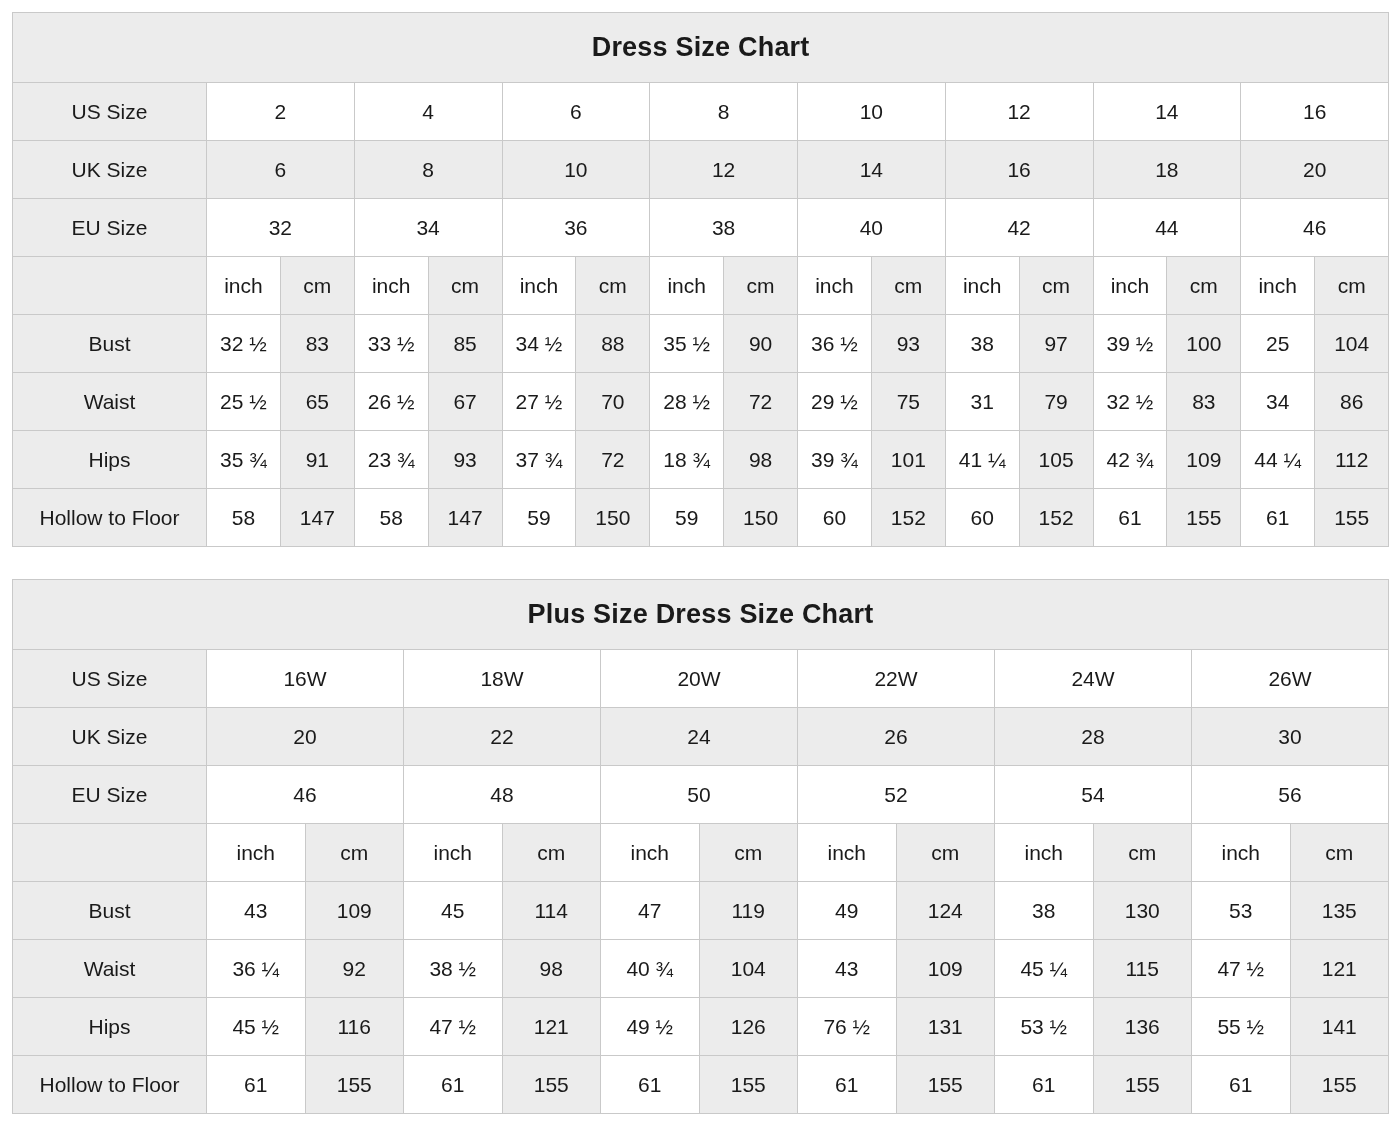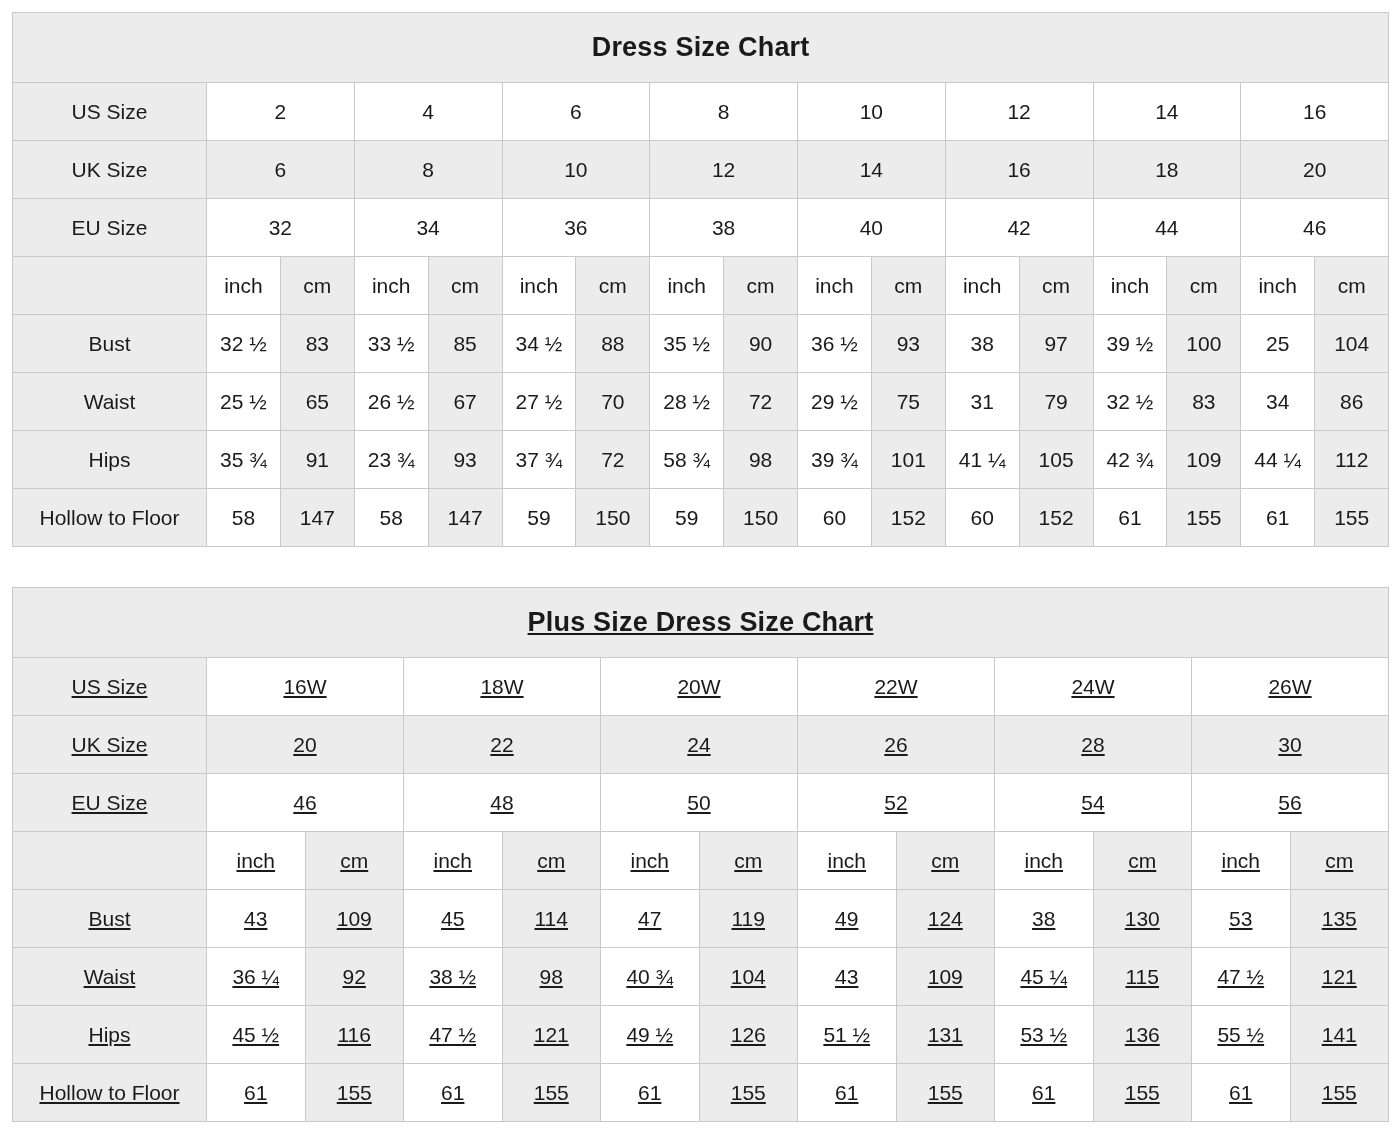--- a/index.html
+++ b/index.html
@@ -185,7 +185,7 @@
             <td class="shade">93</td>
             <td>37 ¾</td>
             <td class="shade">72</td>
-            <td>58 ¾</td>
+            <td>18 ¾</td>
             <td class="shade">98</td>
             <td>39 ¾</td>
             <td class="shade">101</td>

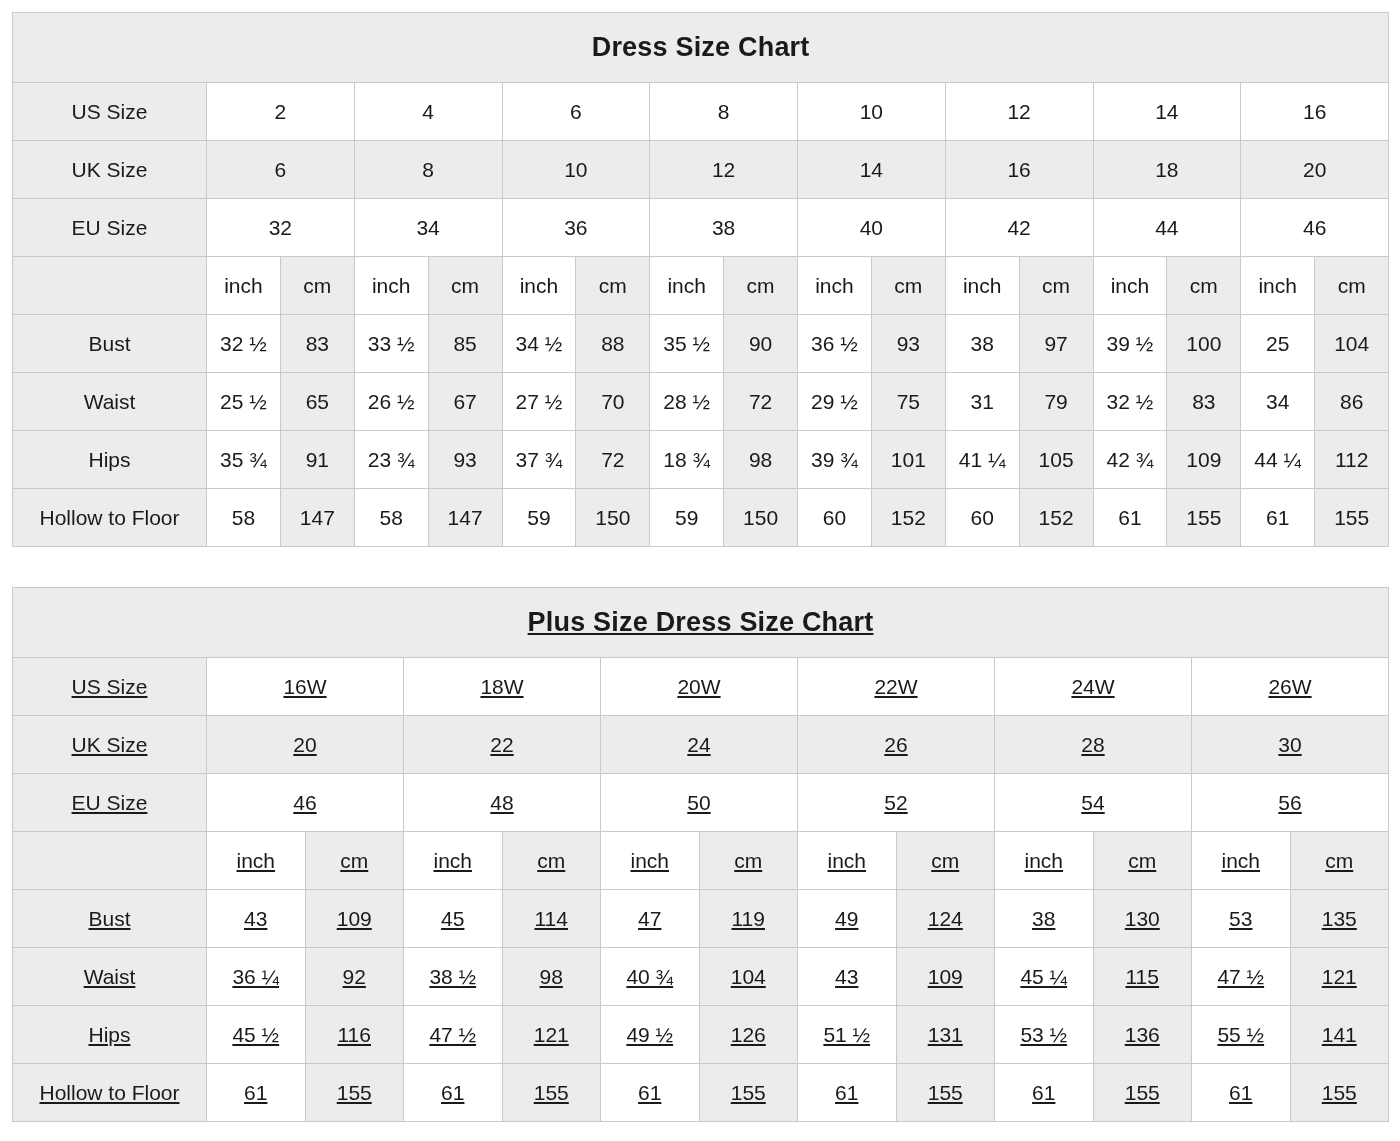--- a/index.html
+++ b/index.html
@@ -25,8 +25,7 @@
     border: 1px solid #c9c9c9;
   }
   table.size-chart + table.size-chart {
-    margin-top: 40px;
-    text-decoration: underline;
+    margin-top: 32px;
   }
   table.size-chart td, table.size-chart th {
     border: 1px solid #c9c9c9;

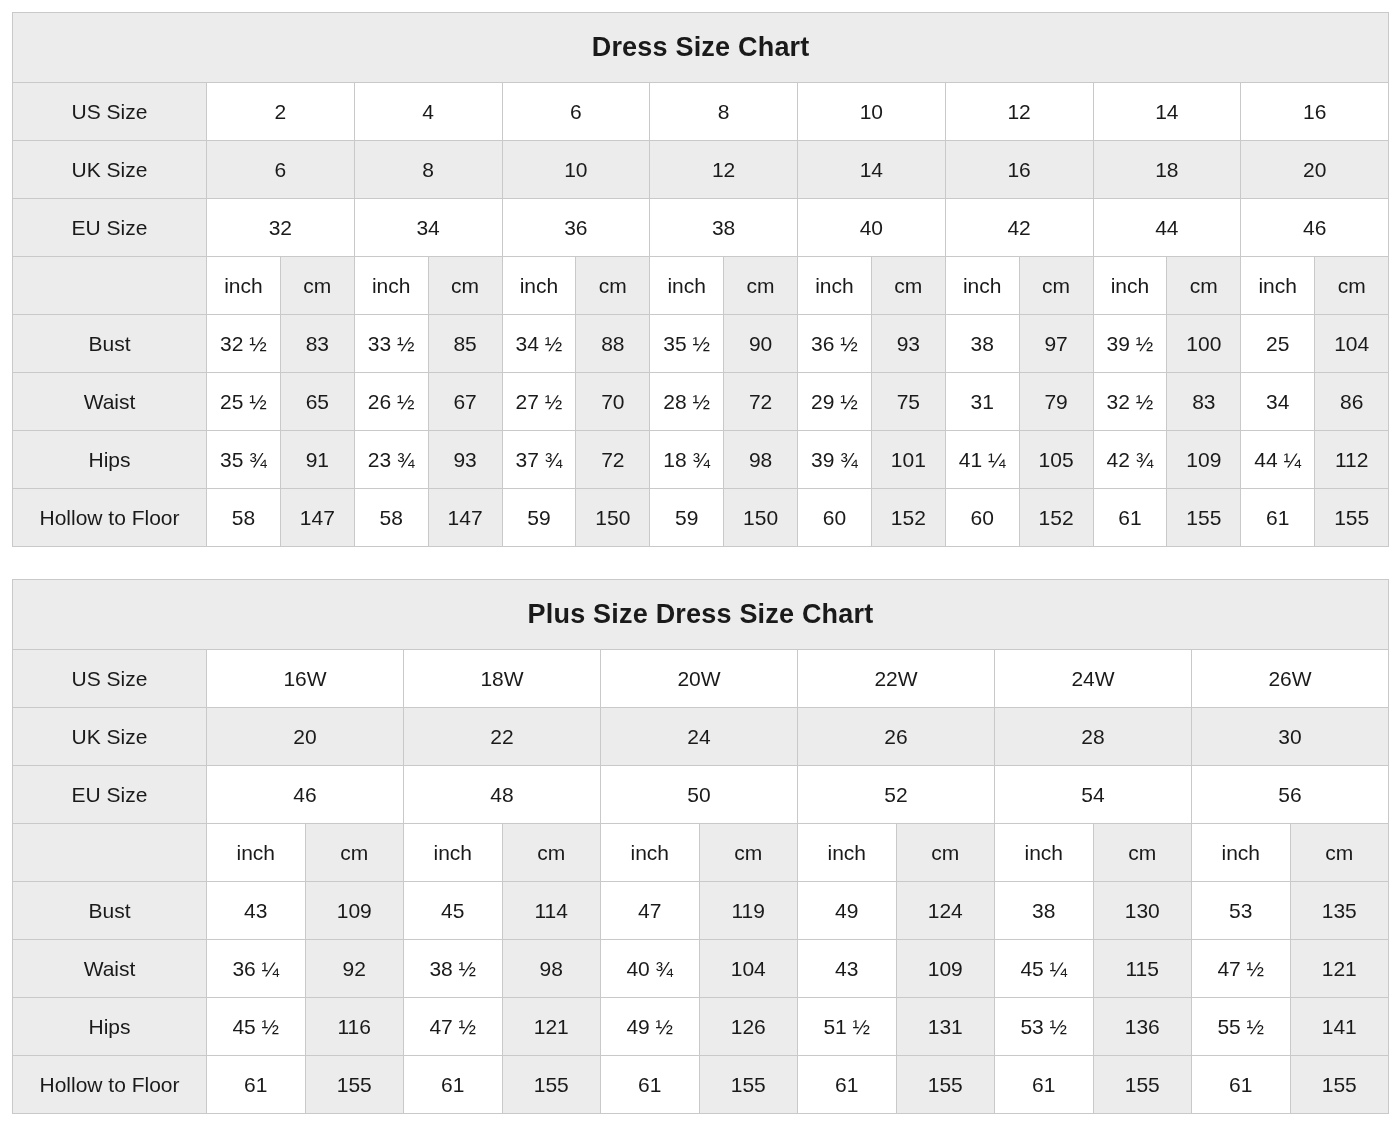--- a/index.html
+++ b/index.html
@@ -316,7 +316,7 @@
             <td class="shade">121</td>
             <td>49 ½</td>
             <td class="shade">126</td>
-            <td>51 ½</td>
+            <td>76 ½</td>
             <td class="shade">131</td>
             <td>53 ½</td>
             <td class="shade">136</td>

